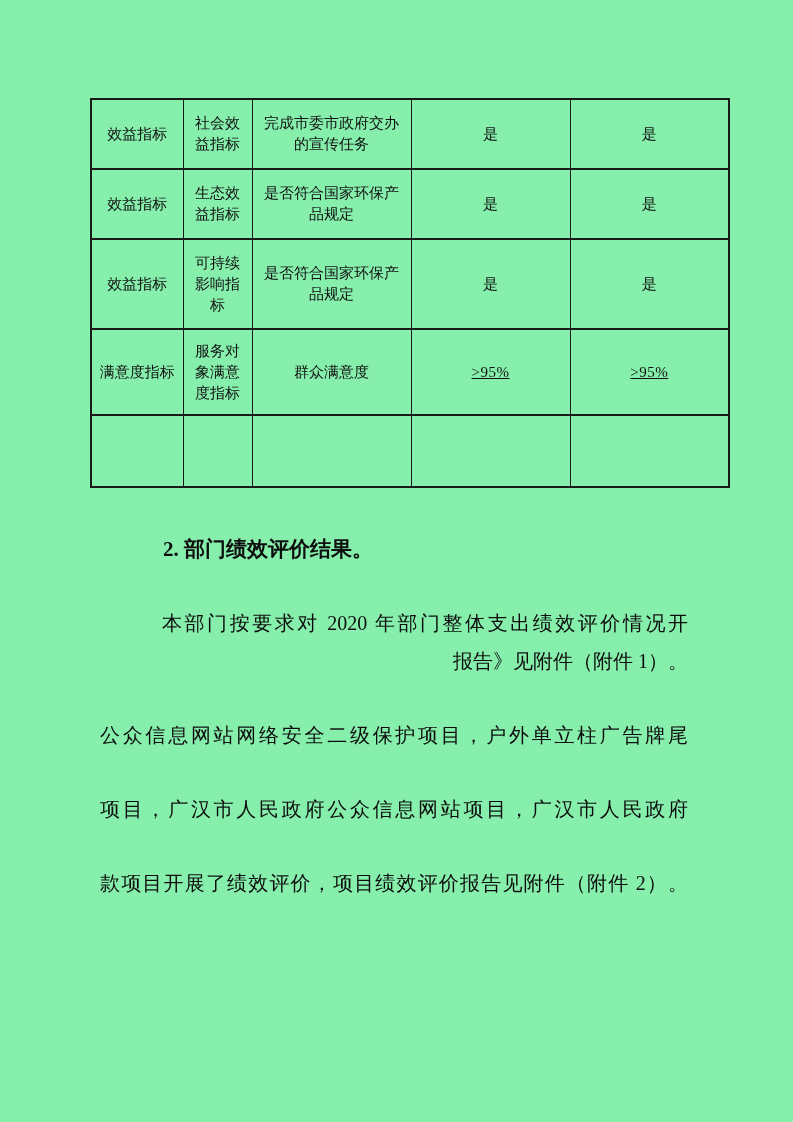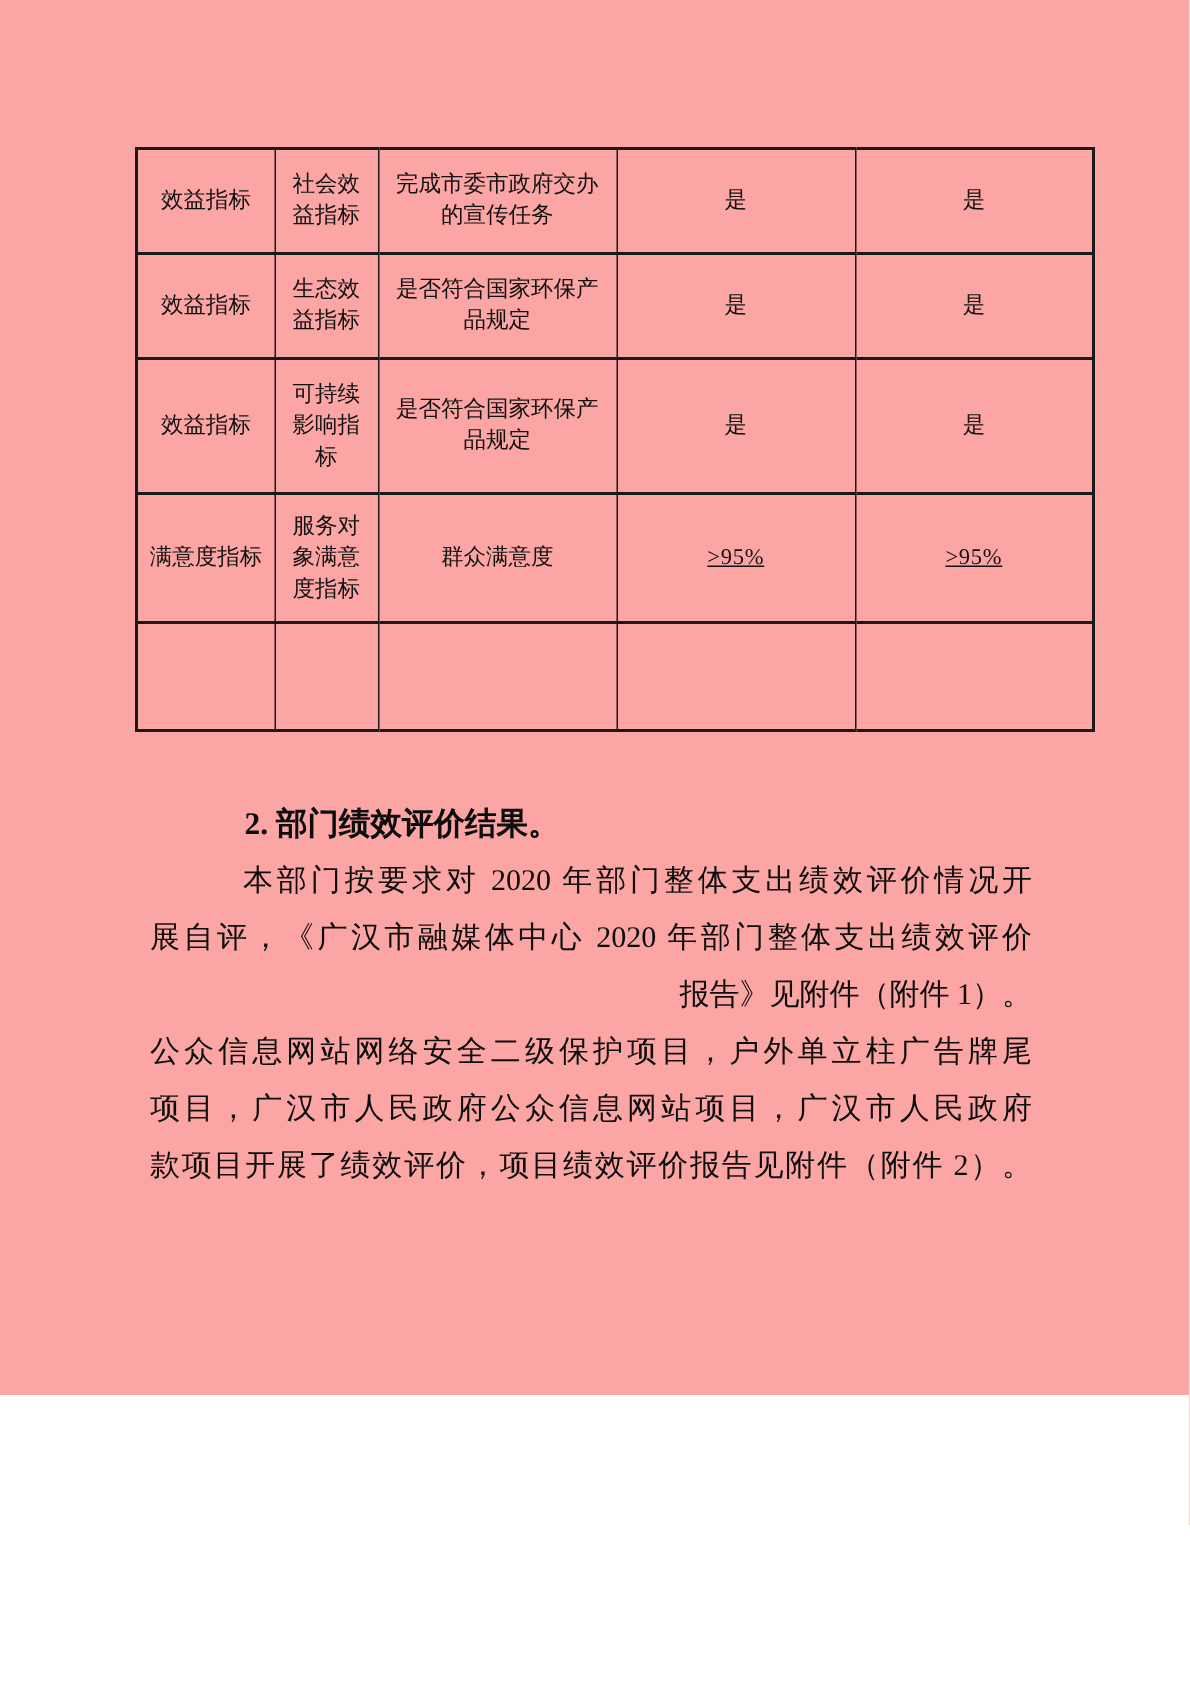--- a/index.html
+++ b/index.html
@@ -10,8 +10,8 @@
   .page {
     position: relative;
     width: 793px;
-    height: 930px;
-    background: #fca5a5;
+    height: 1122px;
+    background: #86efac;
     font-family: "Liberation Serif", serif;
     color: #111111;
     overflow: hidden;

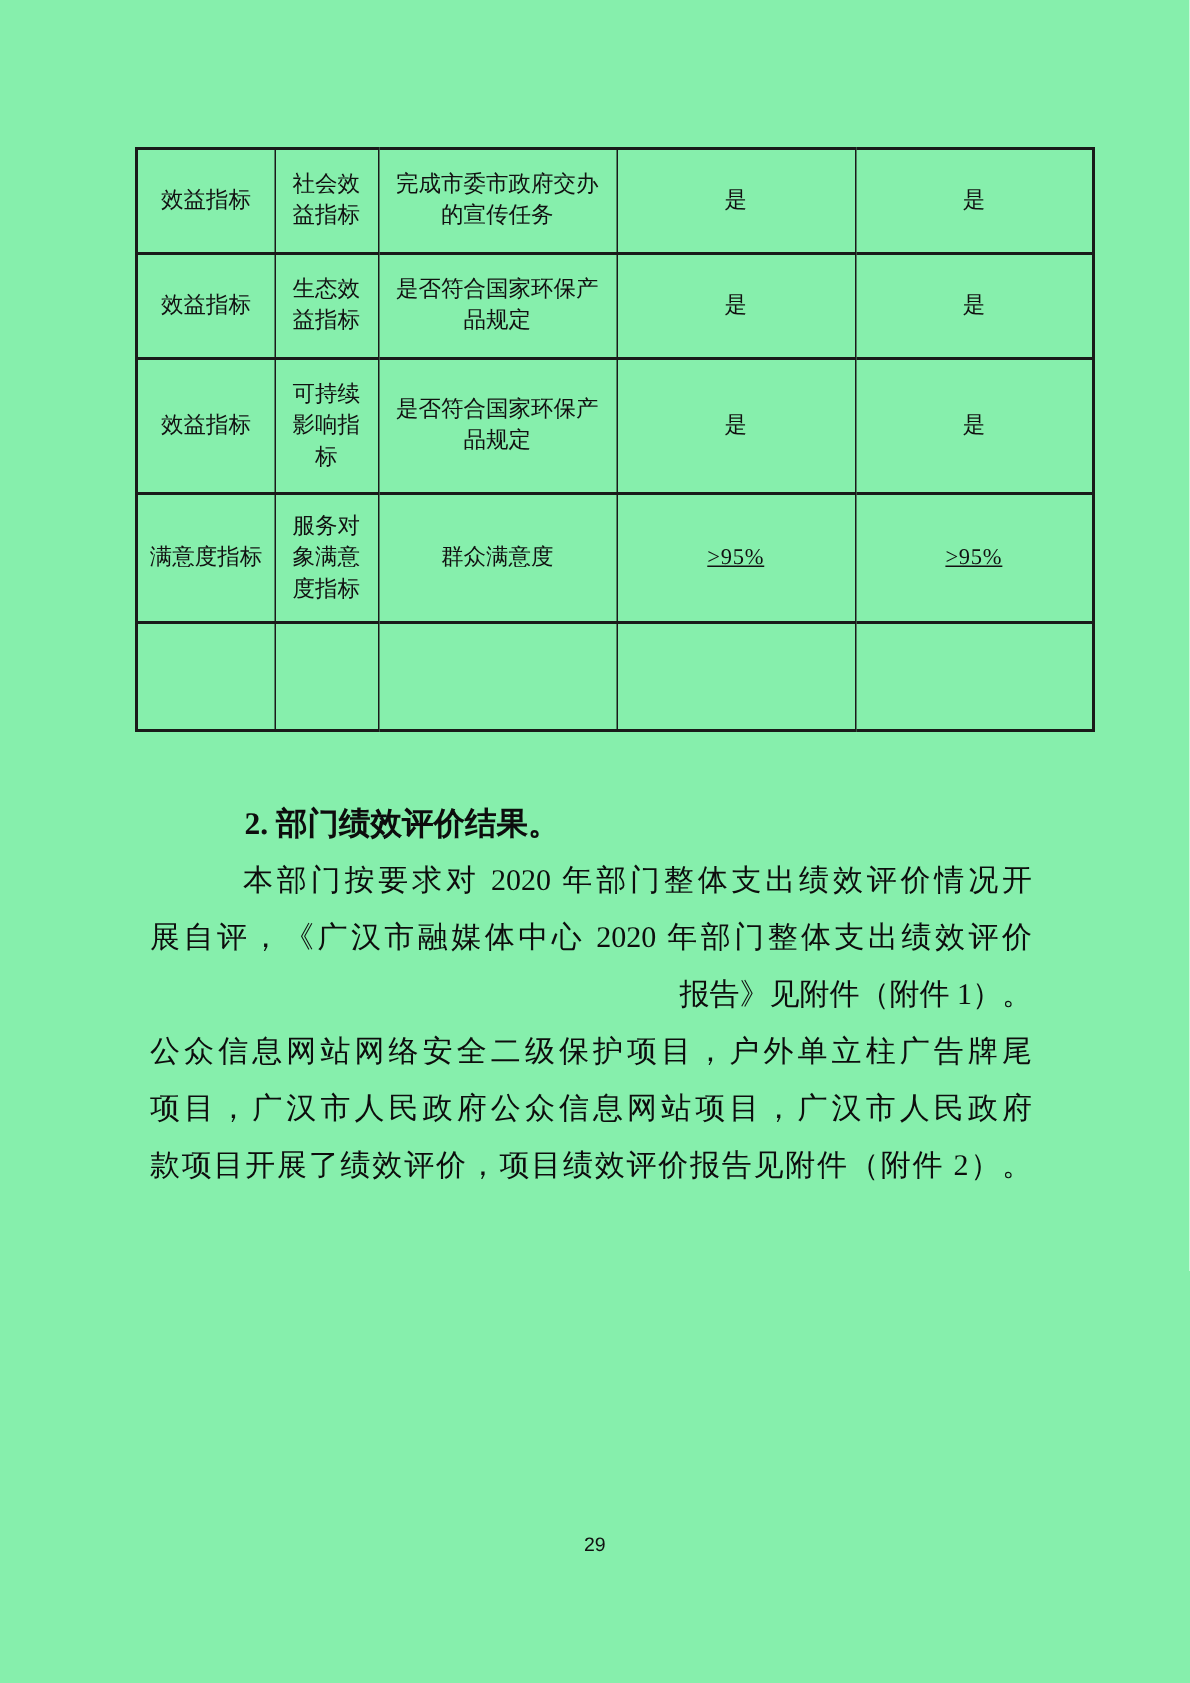--- a/index.html
+++ b/index.html
@@ -70,6 +70,7 @@
   .jline {
     text-align: justify;
     text-align-last: justify;
+    margin-top: 36px;
   }
   .indent {
     text-indent: 62px;

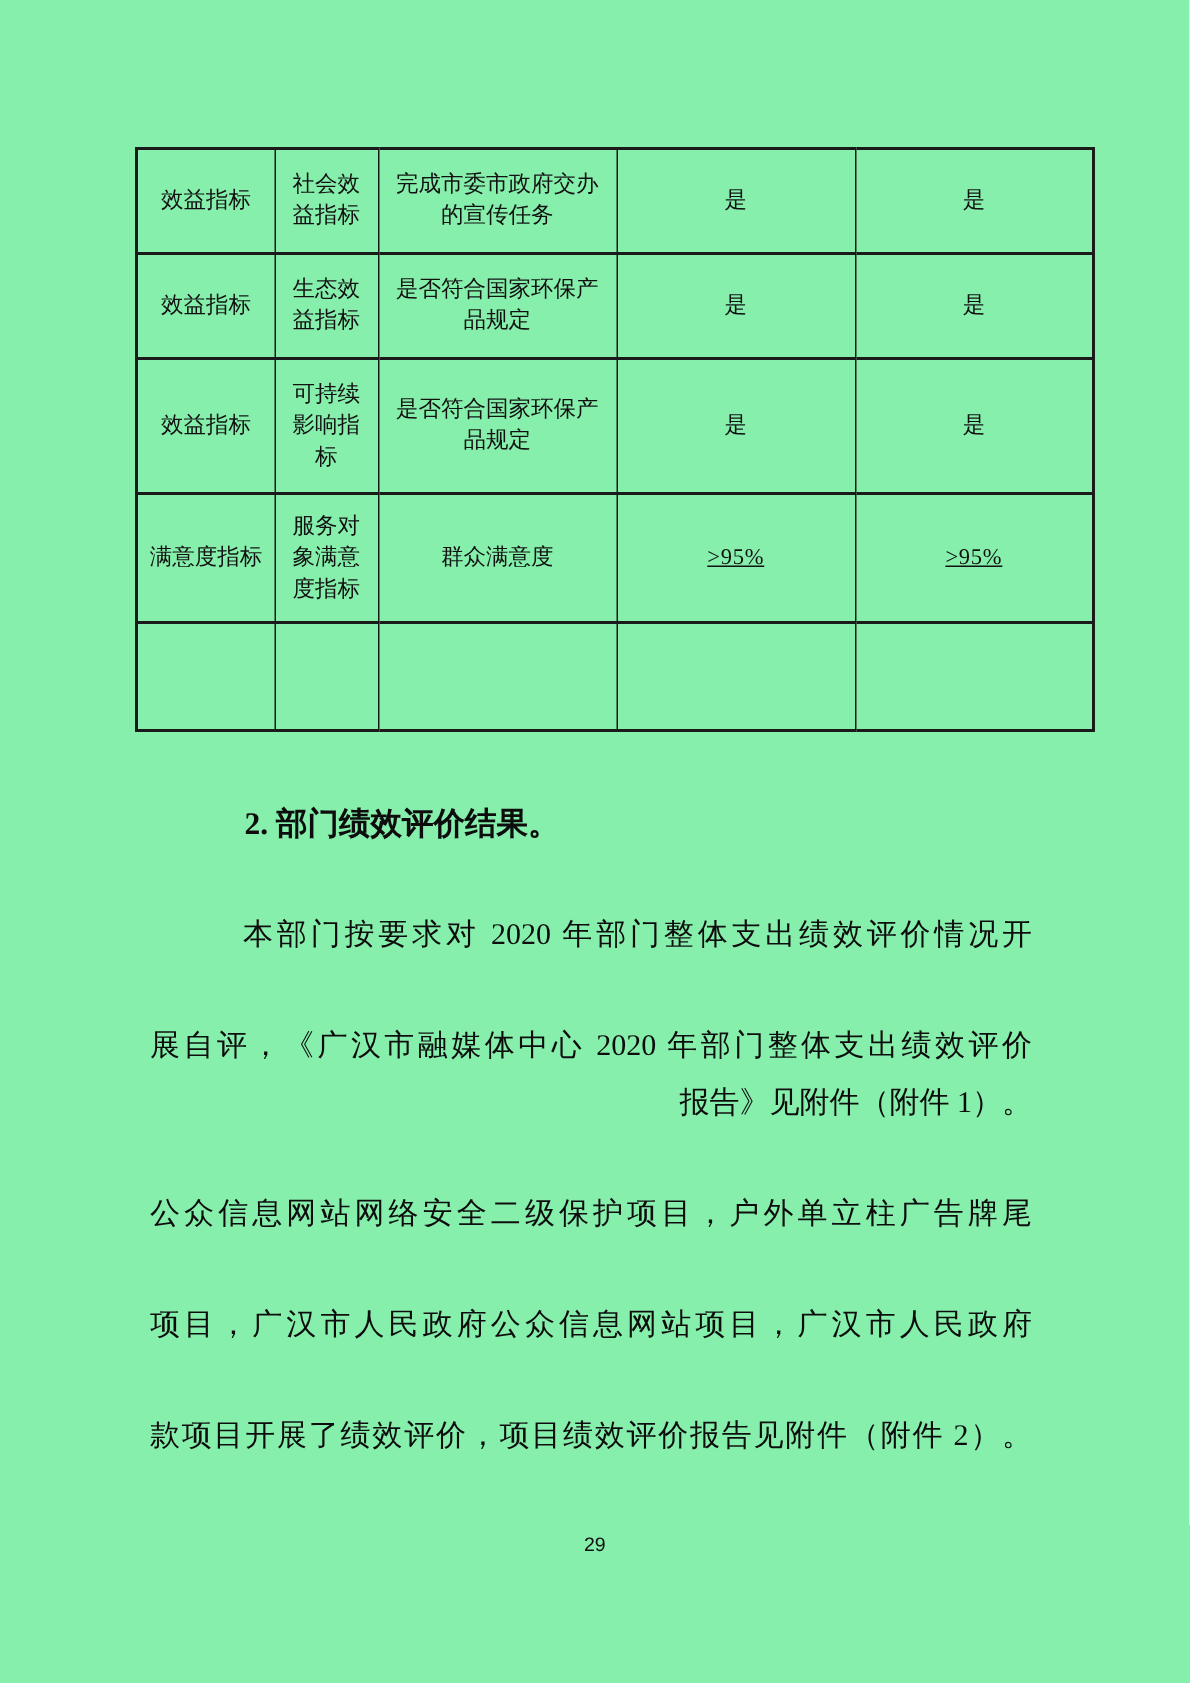--- a/index.html
+++ b/index.html
@@ -147,7 +147,6 @@
     <div class="heading">2. 部门绩效评价结果。</div>
 
     <div class="tline jline indent">本部门按要求对 2020 年部门整体支出绩效评价情况开</div>
-    <div class="tline jline">展自评，《广汉市融媒体中心 2020 年部门整体支出绩效评价</div>
     <div class="tline plain">报告》见附件（附件 1）。</div>
 
     <div class="tline jline">公众信息网站网络安全二级保护项目，户外单立柱广告牌尾</div>

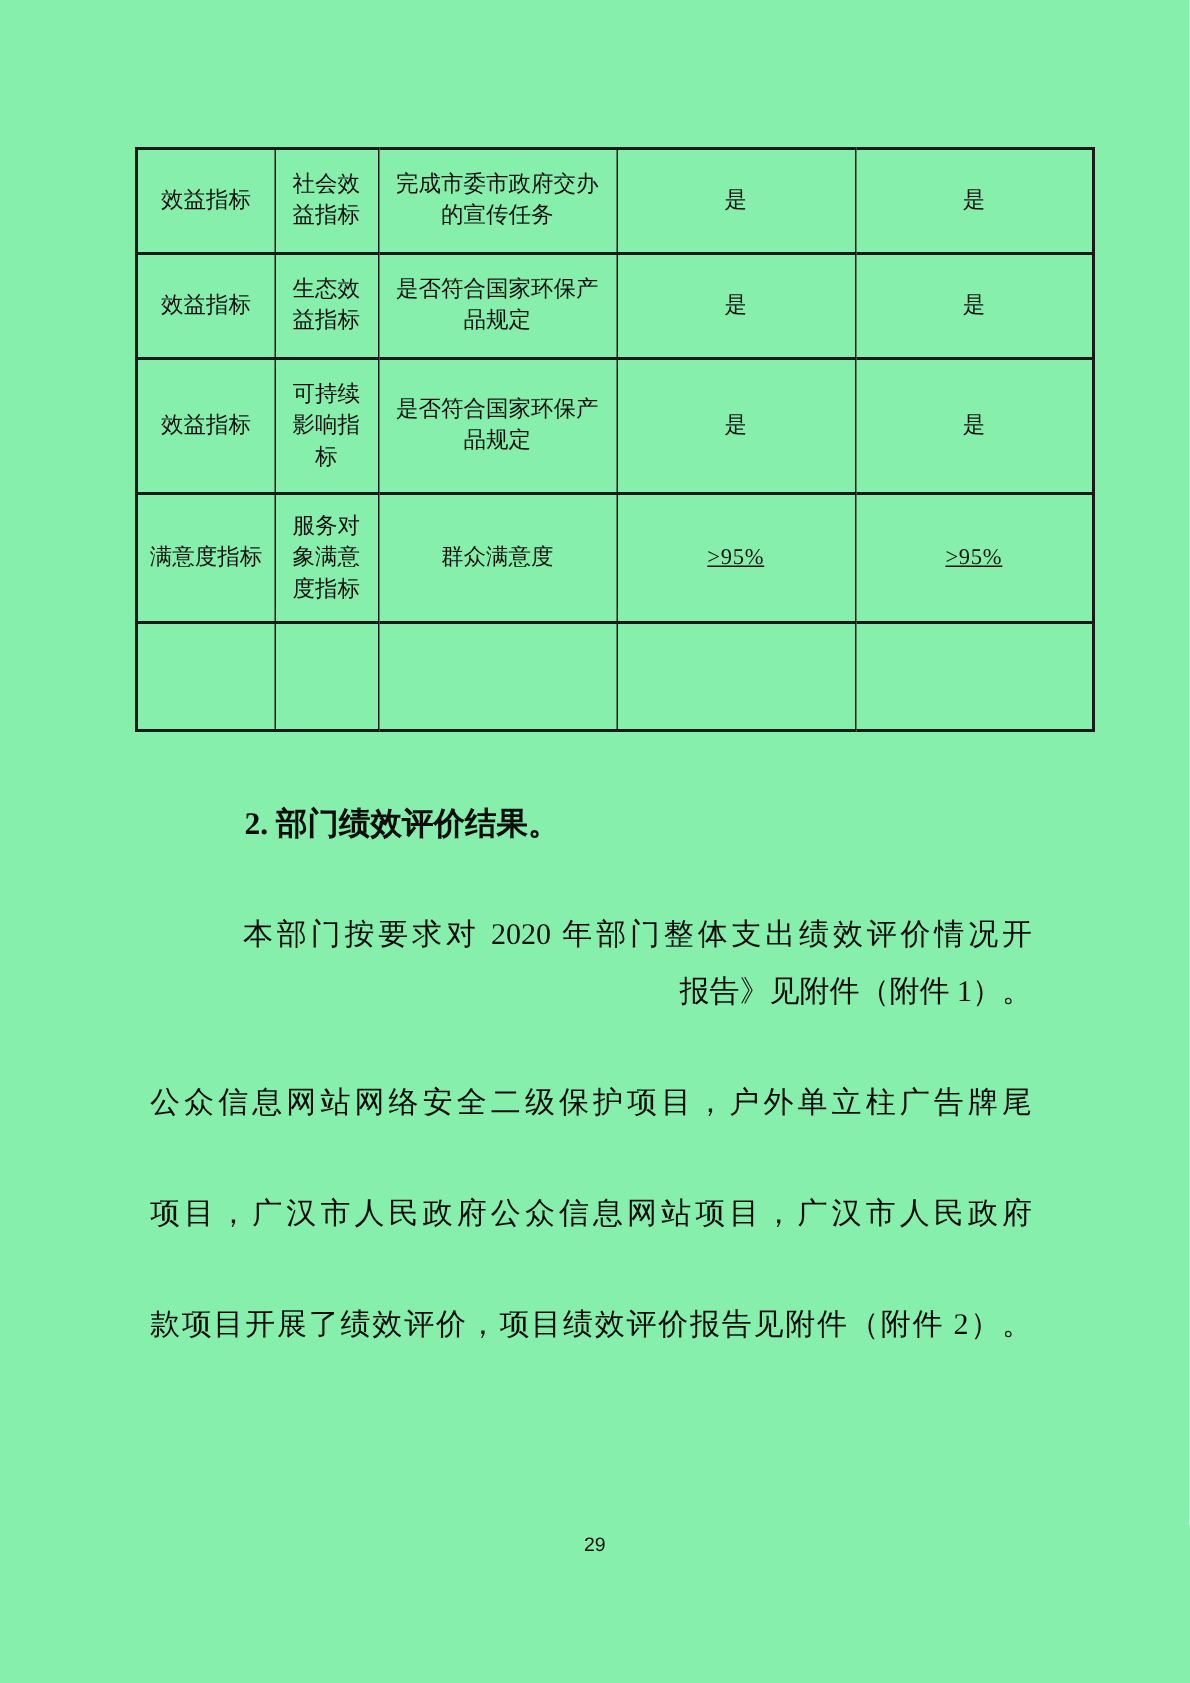--- a/index.html
+++ b/index.html
@@ -154,7 +154,6 @@
     <div class="tline jline">款项目开展了绩效评价，项目绩效评价报告见附件（附件 2）。</div>
   </div>
 
-  <div class="page-number">29</div>
 
 </div>
 

